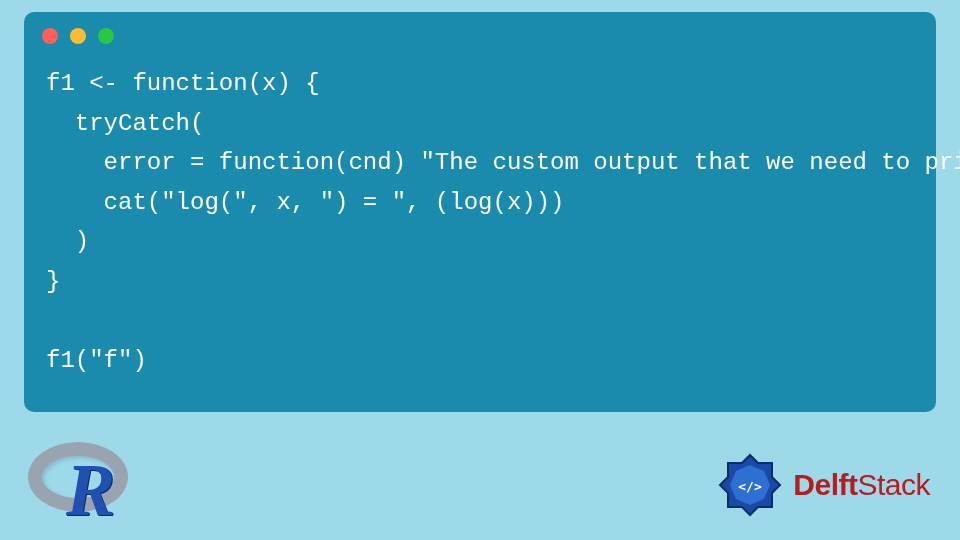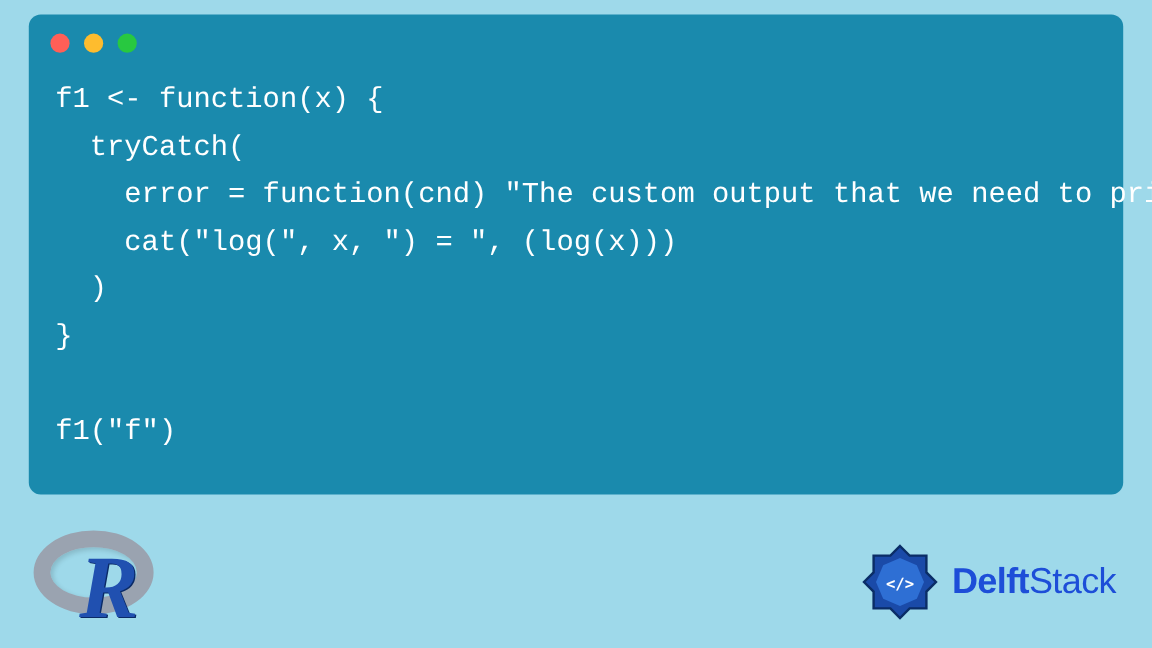--- a/index.html
+++ b/index.html
@@ -85,7 +85,7 @@
   .delft-text {
     font-size: 30px;
     font-weight: 400;
-    color: #1d4ed8;
+    color: #b91c1c;
     letter-spacing: -0.5px;
   }
   .delft-bold { font-weight: 700; }

